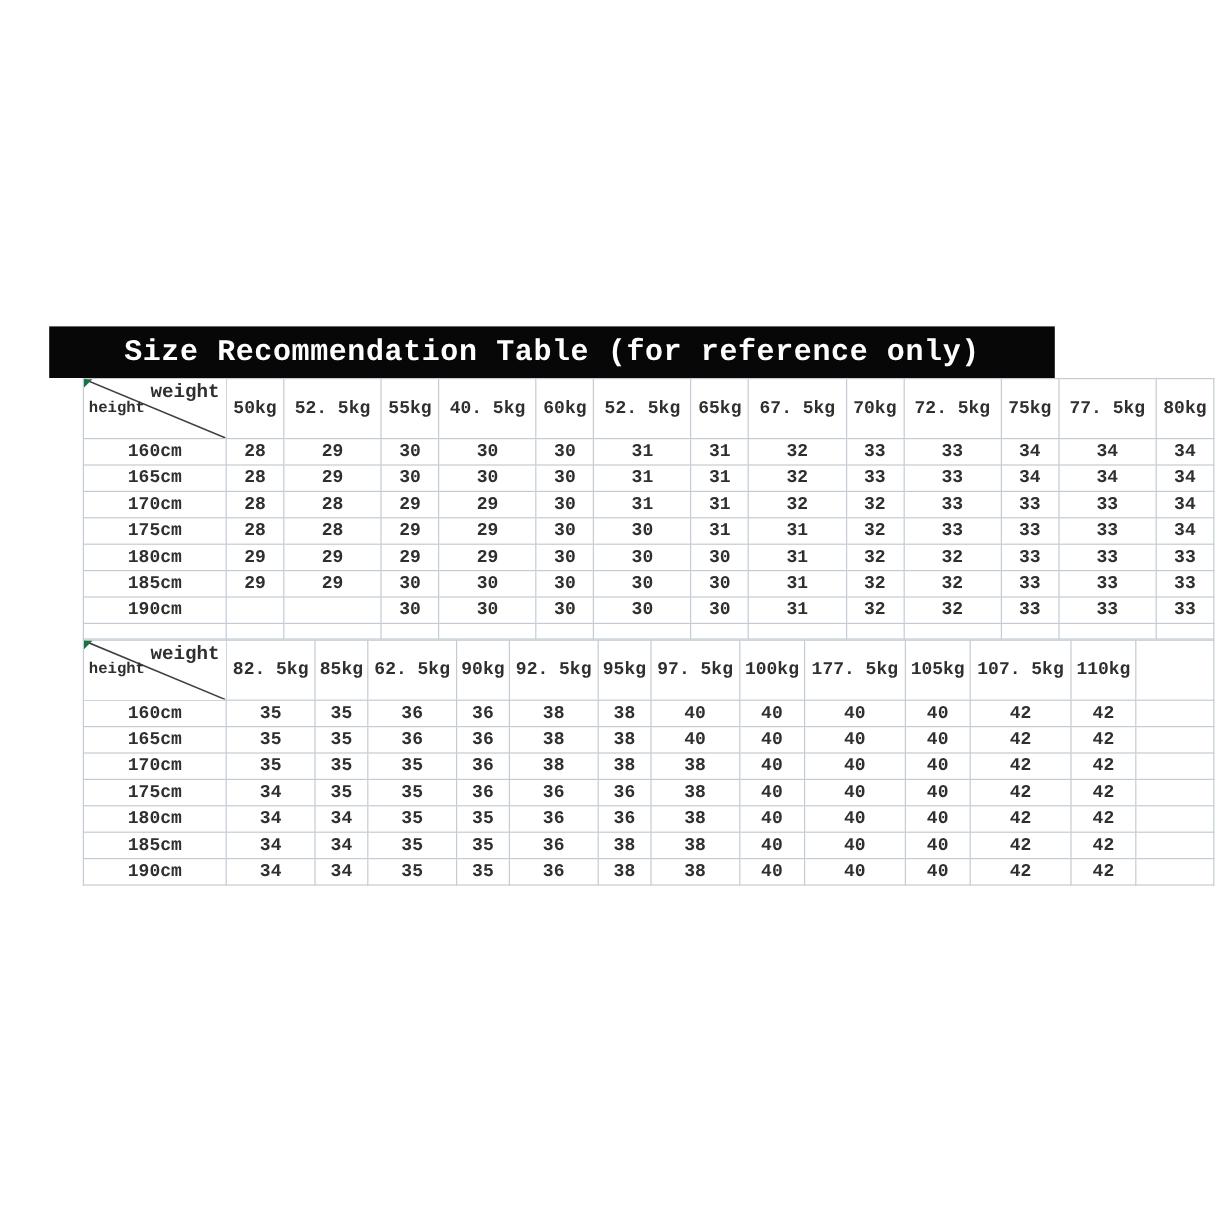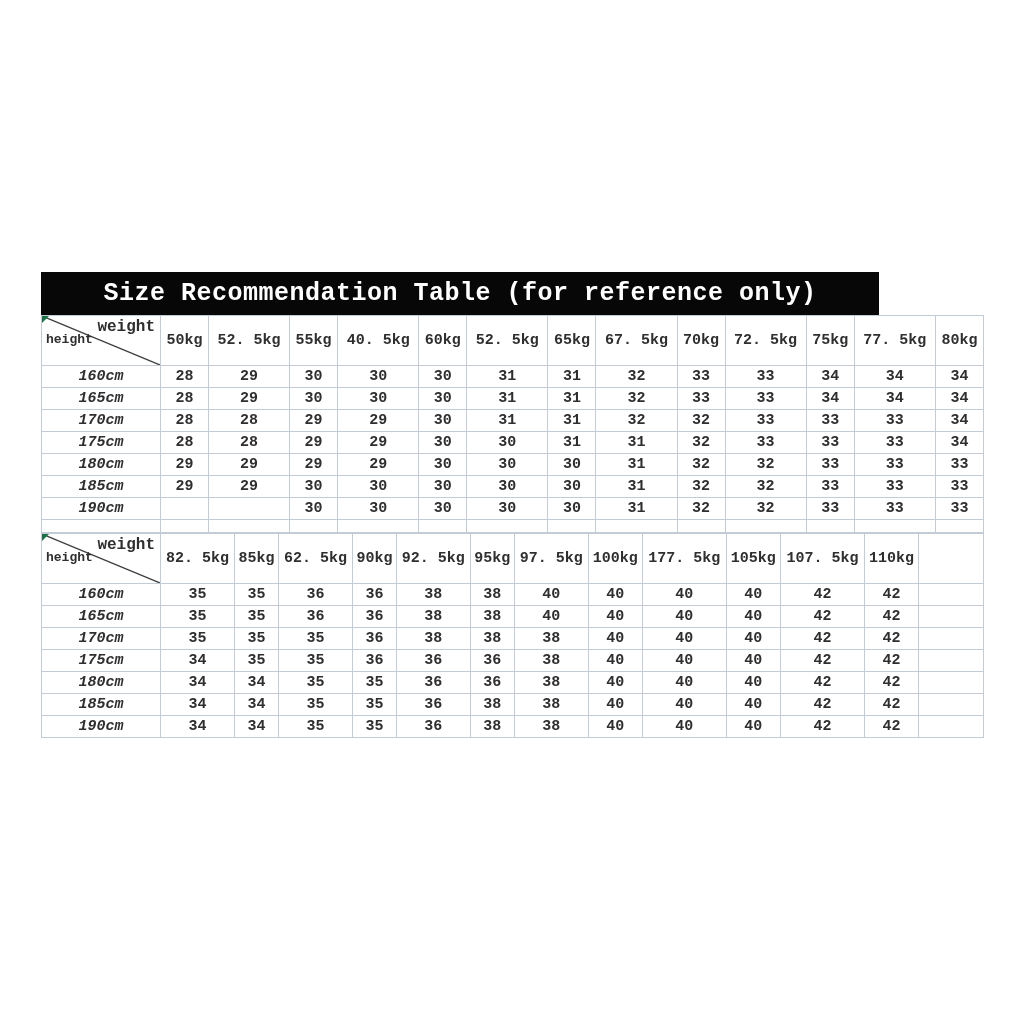--- a/index.html
+++ b/index.html
@@ -37,6 +37,7 @@
     width: 943px;
     border-collapse: collapse;
     table-layout: auto;
+    margin-left: 28px;
   }
   table.size-table th,
   table.size-table td {

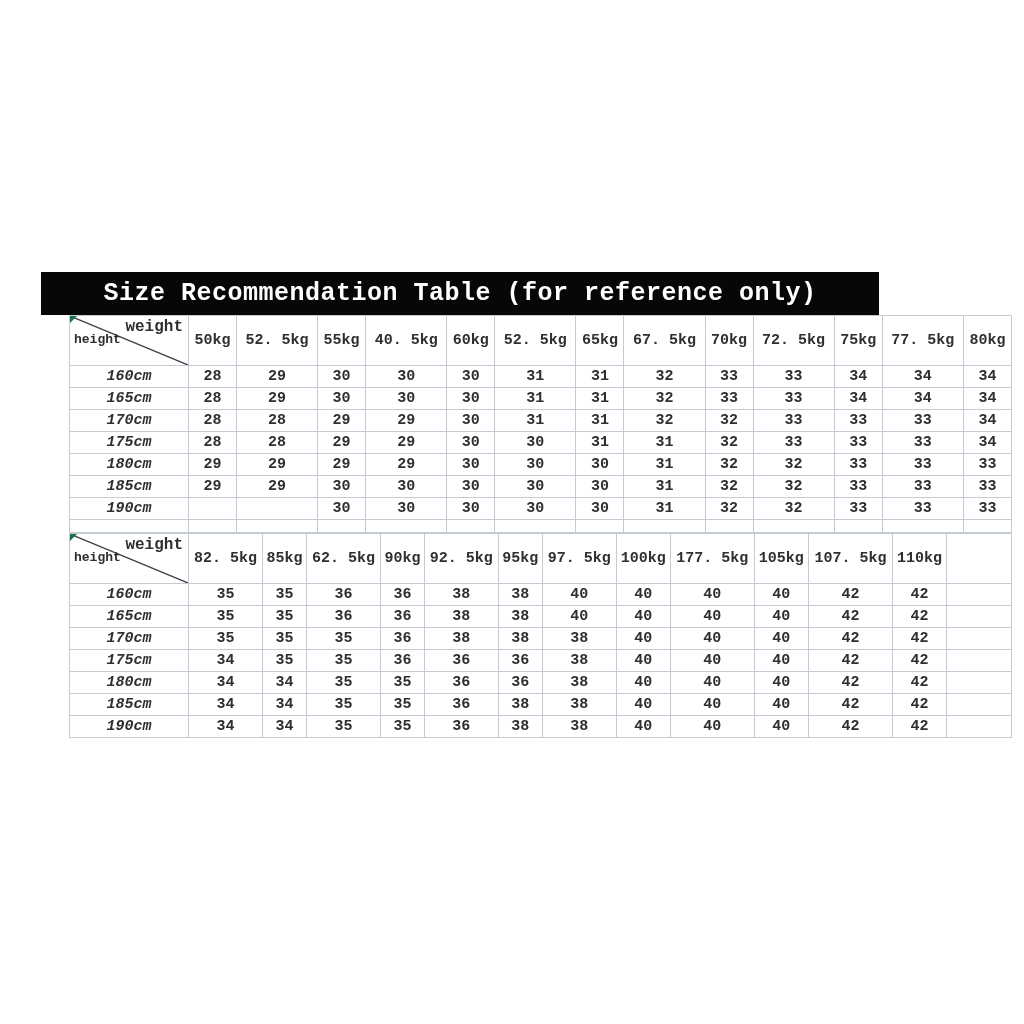--- a/index.html
+++ b/index.html
@@ -97,7 +97,6 @@
   td.height-cell {
     width: 116px;
     min-width: 116px;
-    font-style: italic;
   }
   th.trail, td.trail {
     width: 62px;

